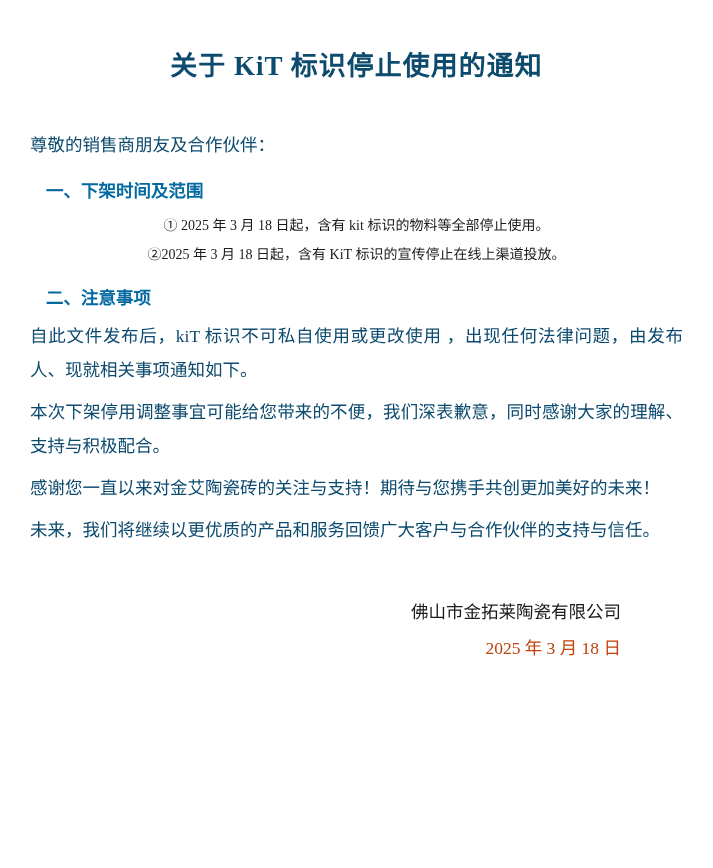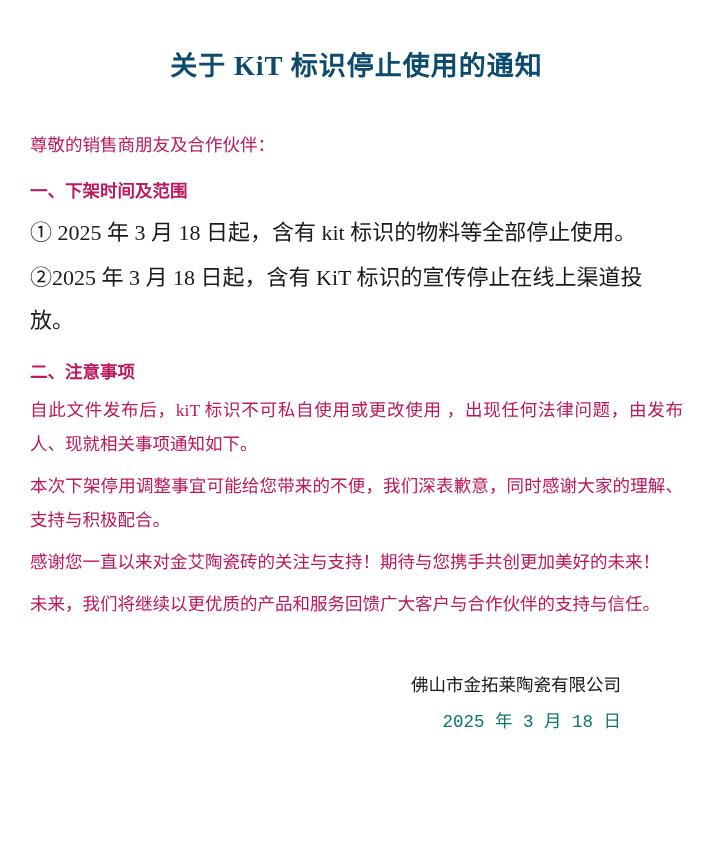--- a/index.html
+++ b/index.html
@@ -40,7 +40,7 @@
     margin: 0 0 8px 0;
     text-align: justify;
     text-justify: inter-ideograph;
-    color: #be185d;
+    color: #0c4a6e;
   }
   p.indent {
     text-indent: 2em;

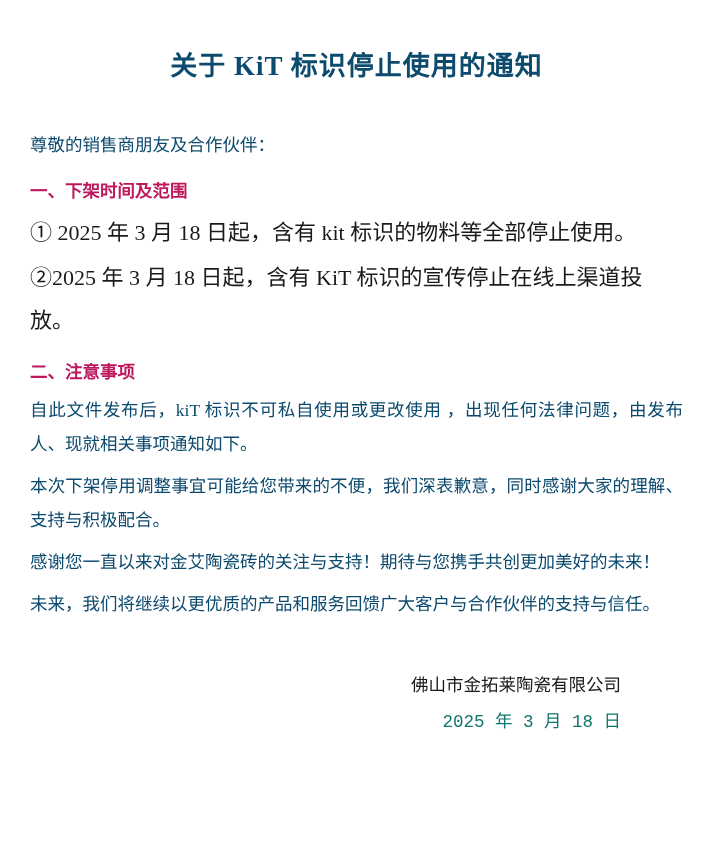--- a/index.html
+++ b/index.html
@@ -49,8 +49,8 @@
     font-size: 17.5px;
     font-weight: bold;
     line-height: 1.95;
-    margin: 12px 0 4px 0;
-    color: #be185d;
+    margin: 12px 0 4px 16px;
+    color: #0369a1;
   }
   .list-item {
     font-size: 22px;

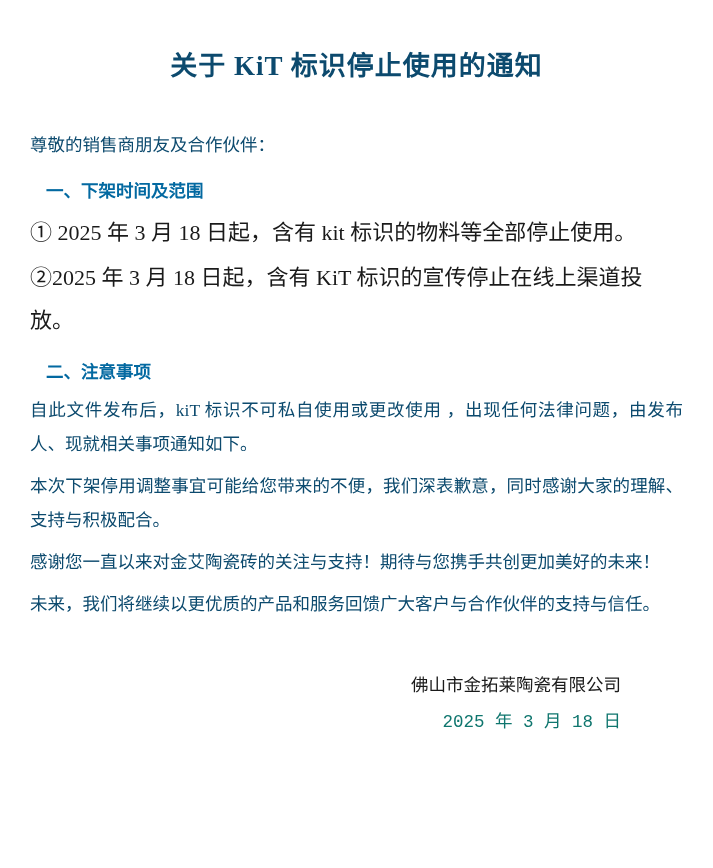--- a/index.html
+++ b/index.html
@@ -53,9 +53,10 @@
     color: #0369a1;
   }
   .list-item {
-    font-size: 22px;
+    font-size: 14px;
     line-height: 1.95;
     margin: 0 0 2px 0;
+    text-align: center;
   }
   .sign-block {
     margin-top: 46px;

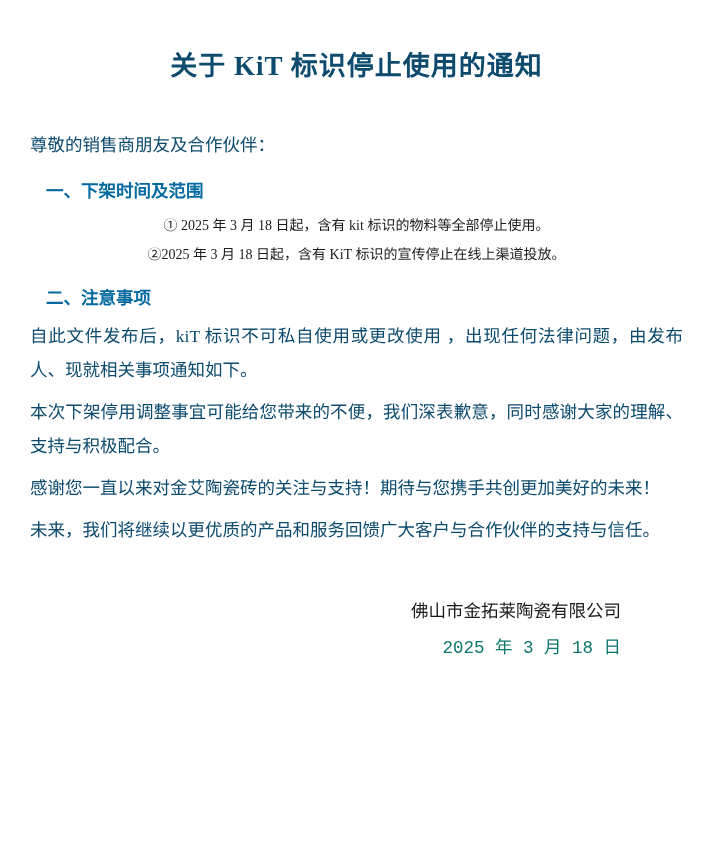--- a/index.html
+++ b/index.html
@@ -62,7 +62,6 @@
     margin-top: 46px;
     text-align: right;
     padding-right: 62px;
-    font-family: Liberation Mono, monospace;
   }
   .sign-company {
     font-size: 17.5px;

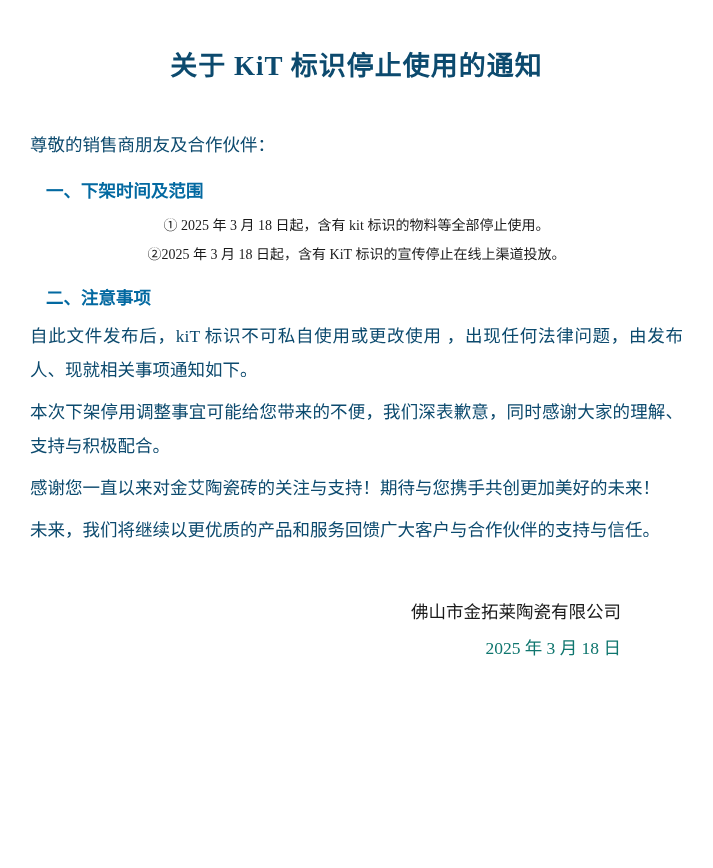--- a/index.html
+++ b/index.html
@@ -71,7 +71,7 @@
   .sign-date {
     font-size: 17.5px;
     line-height: 2.1;
-    color: #0f766e;
+    color: #c2410c;
   }
 </style>
 </head>

